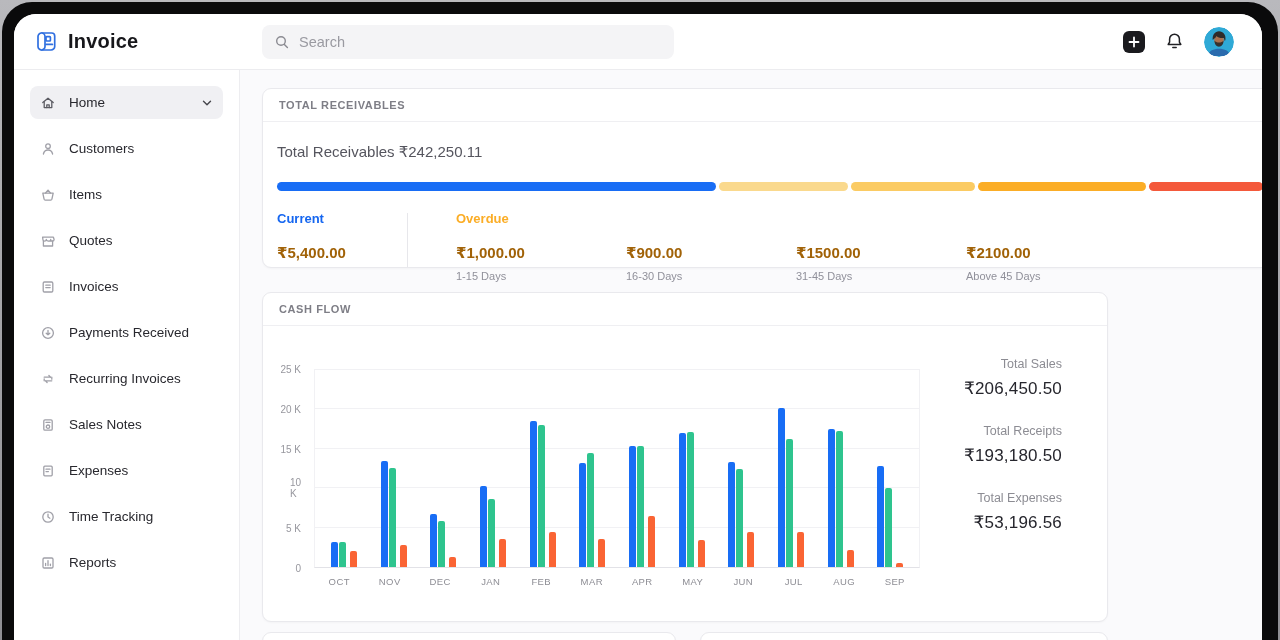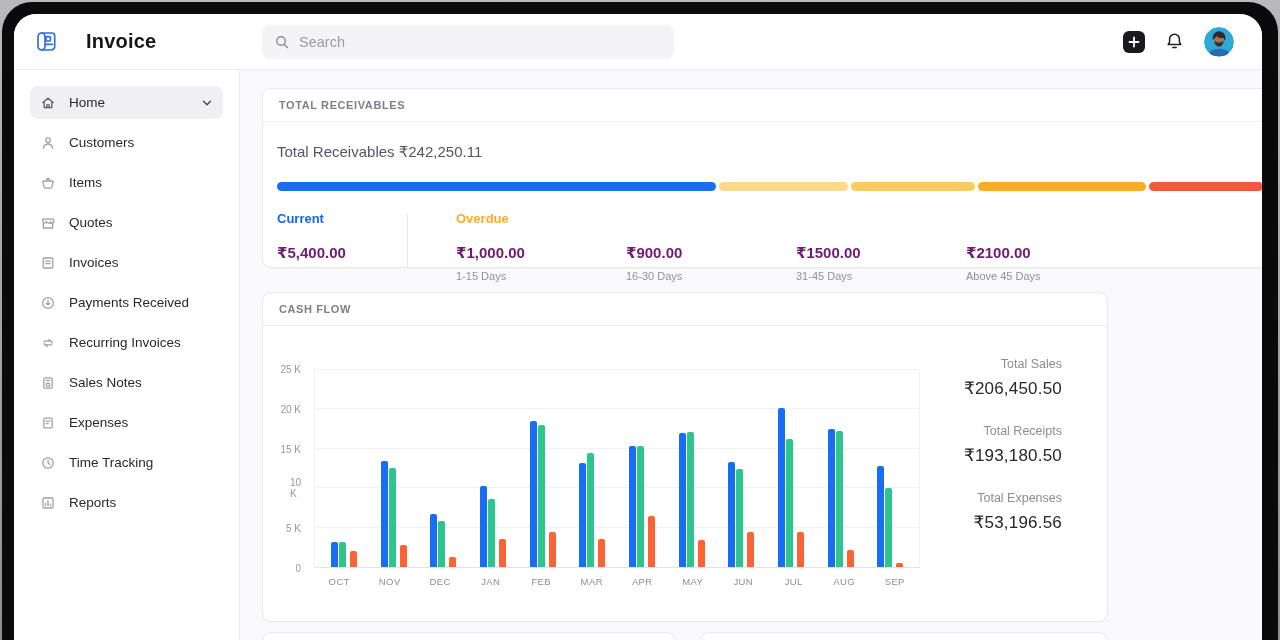--- a/index.html
+++ b/index.html
@@ -18,7 +18,7 @@
   
   .topbar { height:56px; background:#fff; border-bottom:1px solid #ECECEF;
     display:flex; align-items:center; padding:0 28px 0 18px; }
-  .brand { display:flex; align-items:center; gap:26px; width:230px; }
+  .brand { display:flex; align-items:center; gap:8px; width:230px; }
   .brand-title { font-size:20px; font-weight:bold; color:#17171B; letter-spacing:.2px; }
   .search { width:412px; height:34px; background:#F4F4F6; border-radius:8px;
     display:flex; align-items:center; gap:9px; padding:0 12px; cursor:text; }

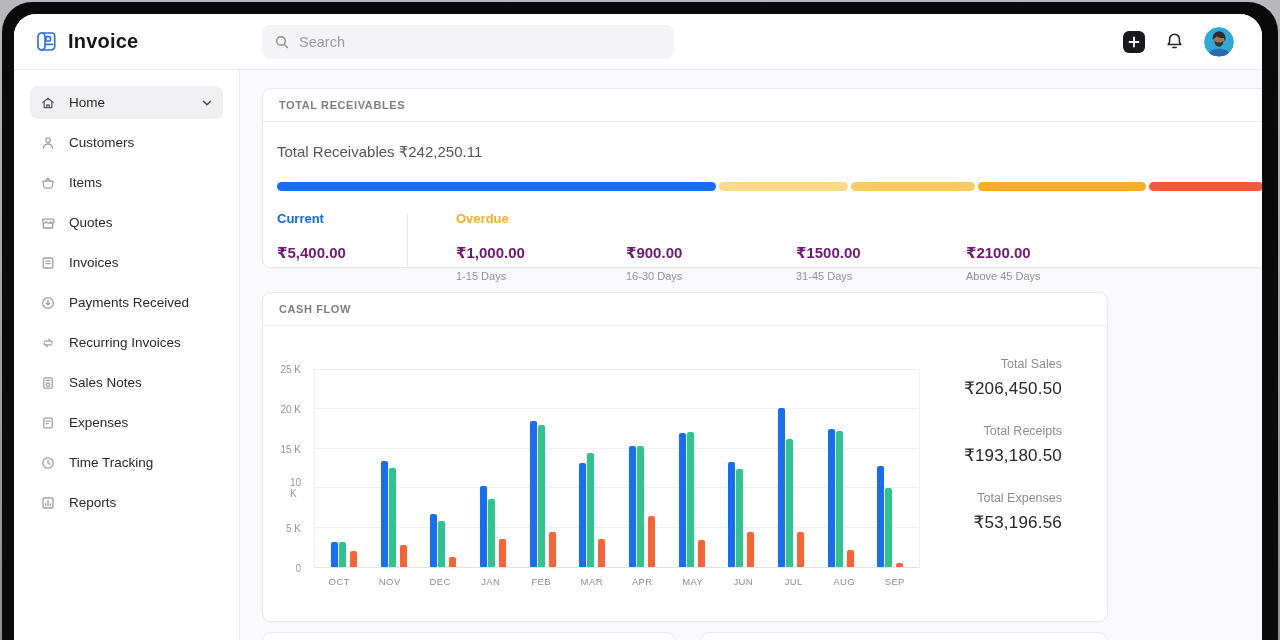--- a/index.html
+++ b/index.html
@@ -34,7 +34,7 @@
   .sidebar { width:226px; background:#fff; border-right:1px solid #EDEDF0;
     padding:16px 16px 0 16px; flex:none; }
   .nav-item { height:33px; display:flex; align-items:center; gap:13px; padding:0 10px;
-    border-radius:8px; margin-bottom:7px; font-size:13.5px; color:#28282E; cursor:pointer; }
+    border-radius:8px; margin-bottom:13px; font-size:13.5px; color:#28282E; cursor:pointer; }
   .nav-item.active { background:#F0F0F3; }
   .nav-icon { display:flex; flex:none; }
   .nav-chevron { margin-left:auto; display:flex; }

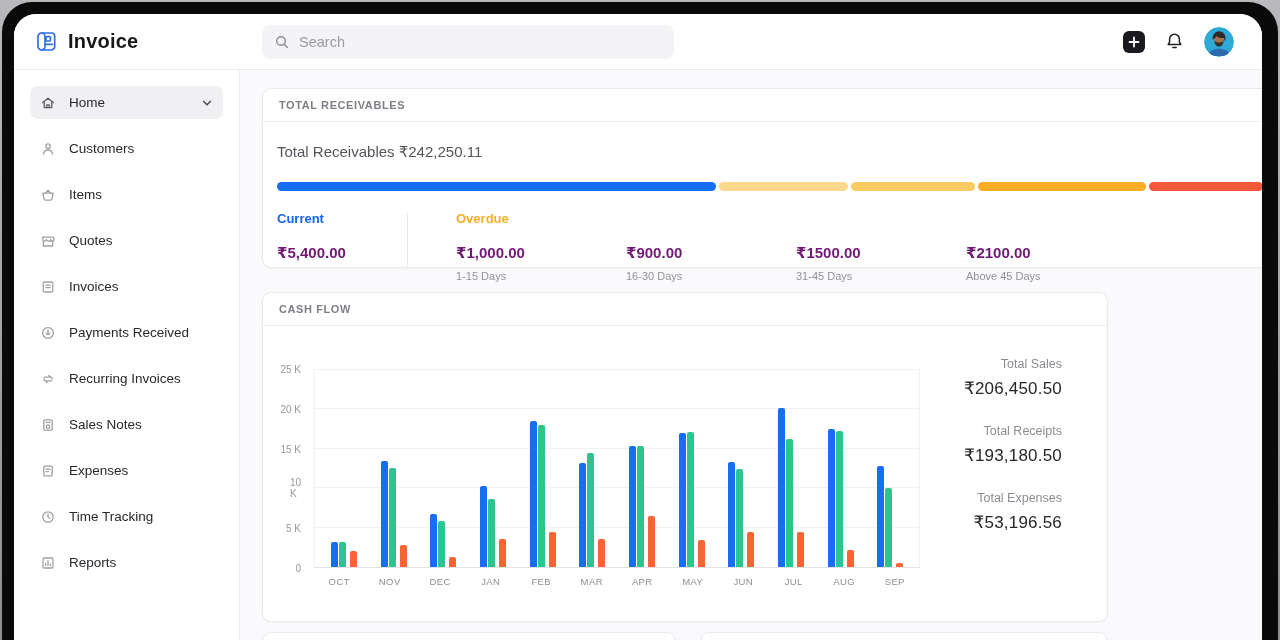--- a/index.html
+++ b/index.html
@@ -61,7 +61,7 @@
   .col-title { font-size:13px; font-weight:bold; margin-bottom:9px; height:15px; }
   .title-current { color:#1566F0; }
   .title-overdue { color:#FBAD26; }
-  .col-amount { font-size:15px; font-weight:bold; color:#701a75;margin-top:18px; }
+  .col-amount { font-size:15px; font-weight:bold; color:#a16207;margin-top:18px; }
   .col-period { font-size:11px; color:#90909A; margin-top:8px; }
 
   

